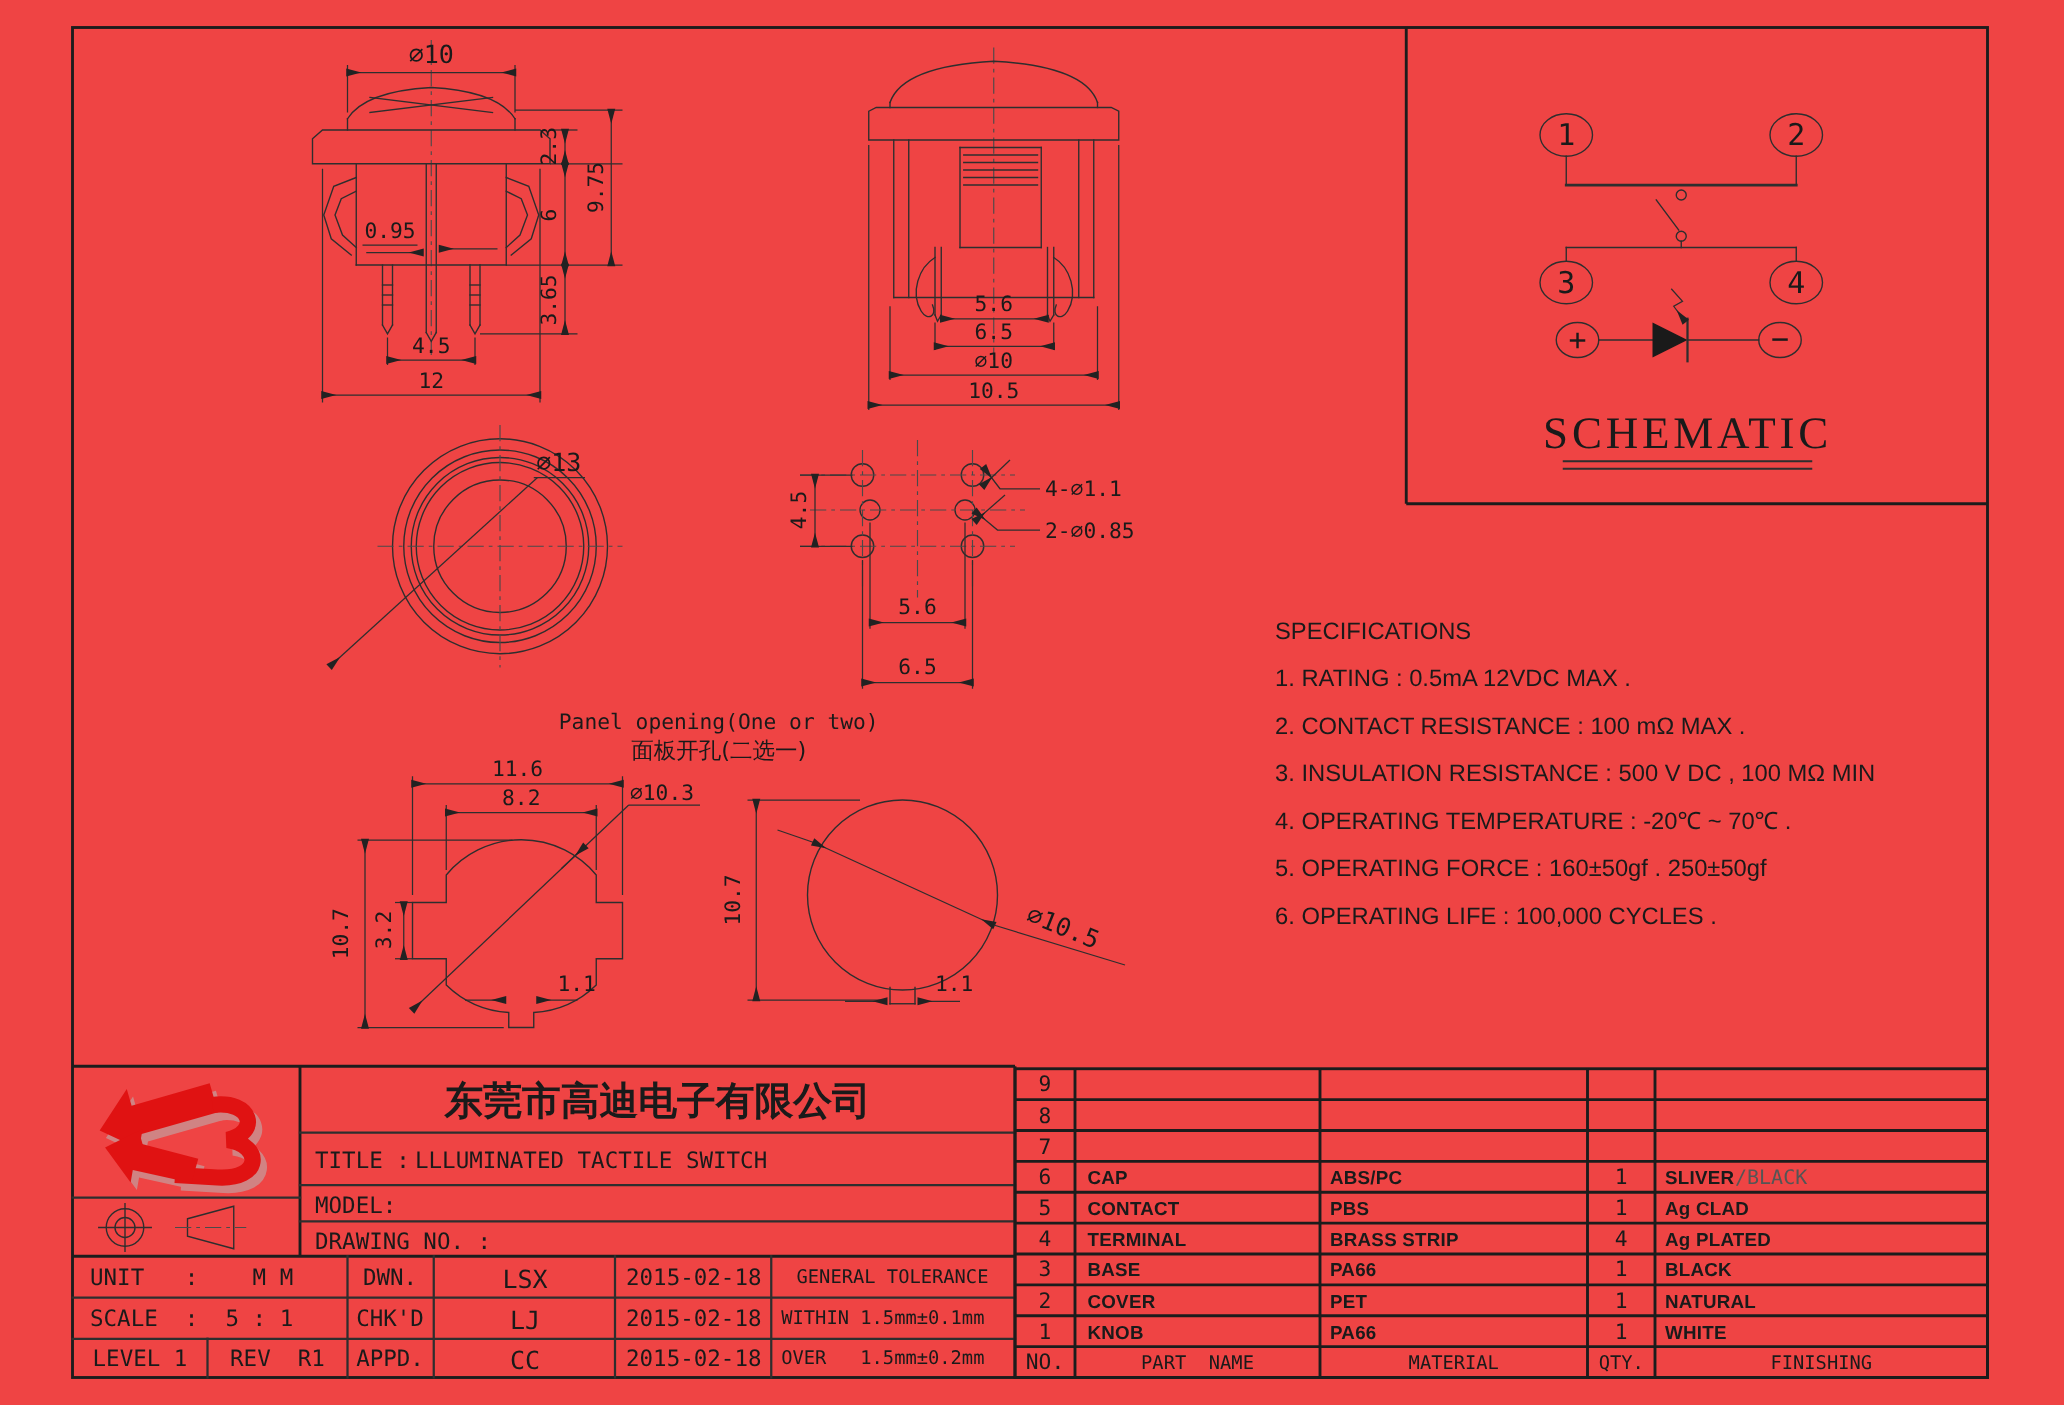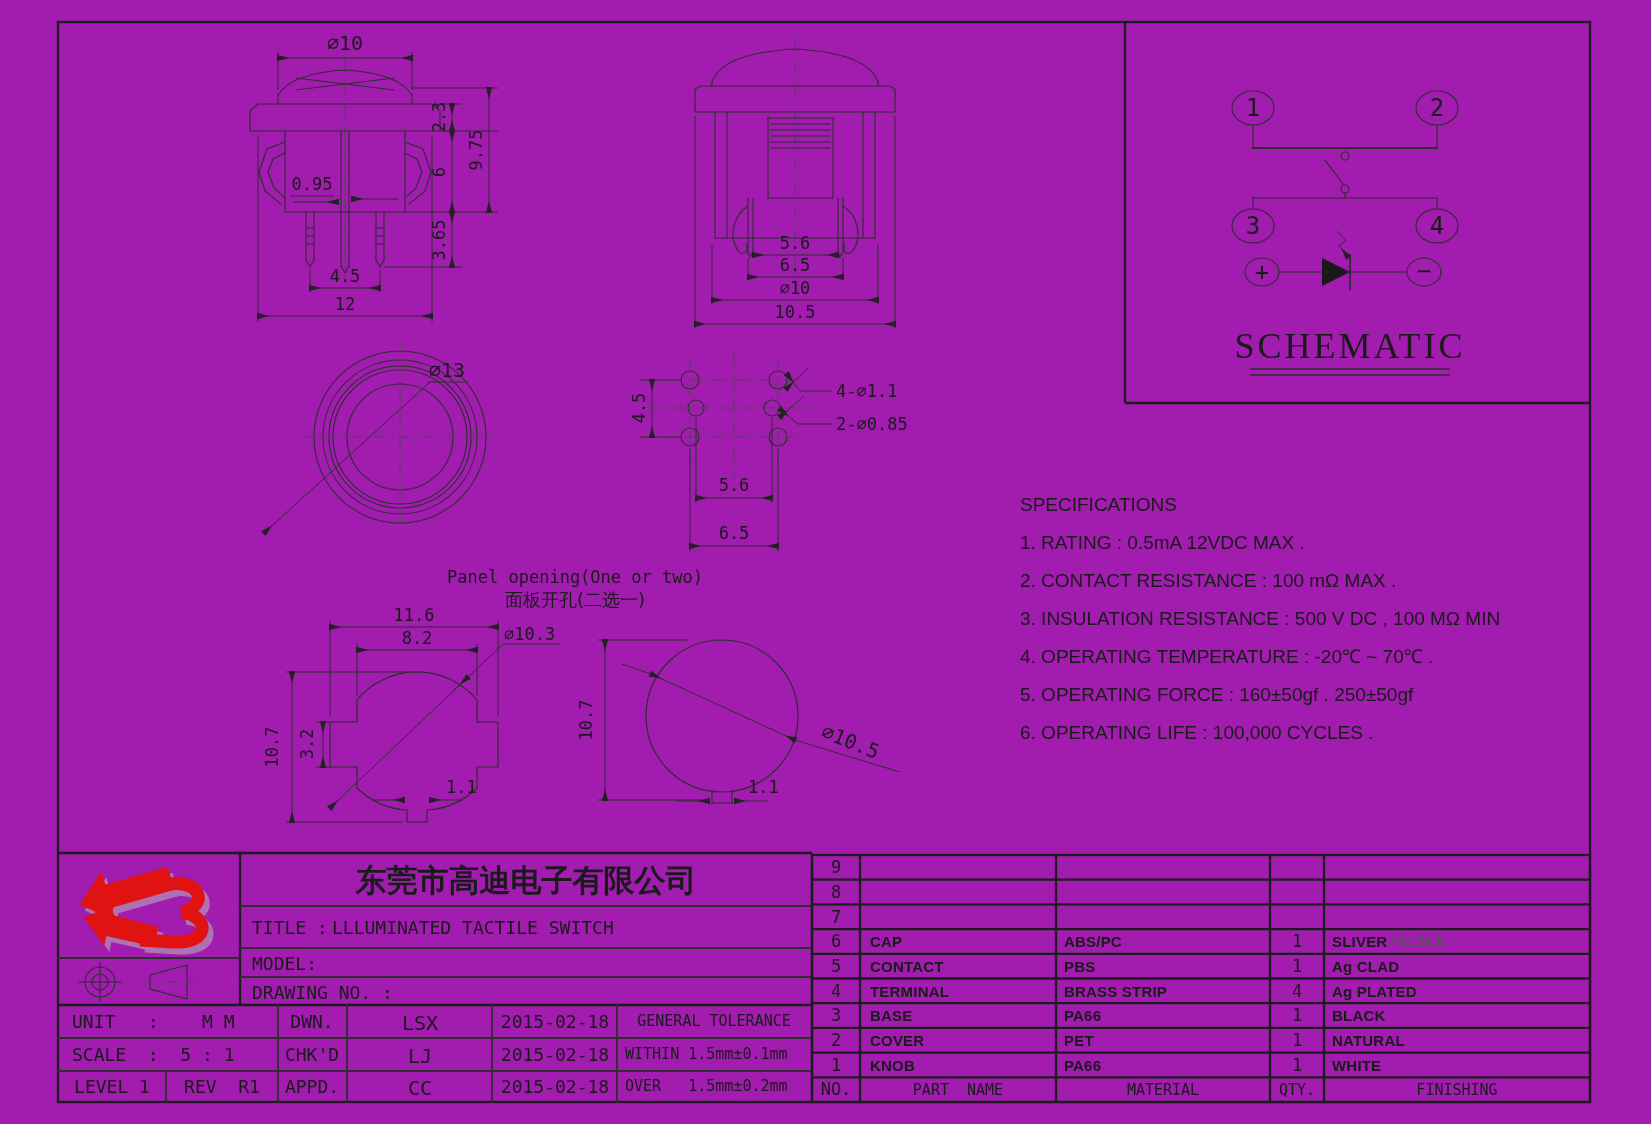--- a/index.html
+++ b/index.html
@@ -3,7 +3,7 @@
 <meta charset="utf-8">
 <style>
   html,body{margin:0;padding:0;background:#ffffff;}
-  .page{position:relative;width:1651px;height:1124px;background:#a21caf;overflow:hidden;
+  .page{position:relative;width:1651px;height:1124px;background:#ef4444;overflow:hidden;
         font-family:"DejaVu Sans Mono", monospace;}
   svg{position:absolute;left:0;top:0;}
   svg text{fill:#1a1a1a;}

